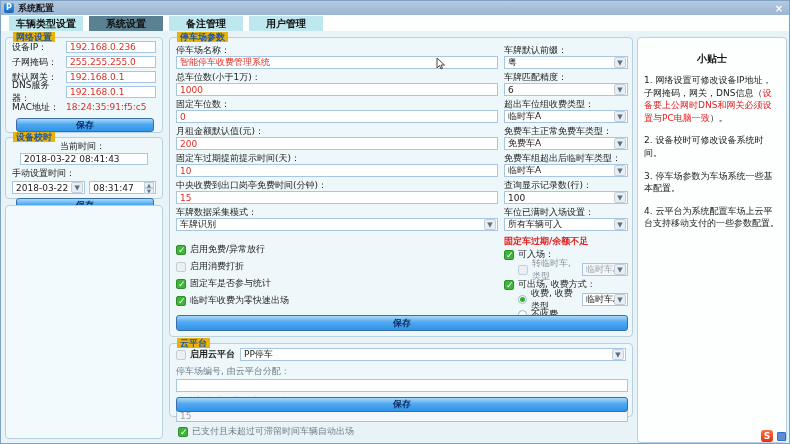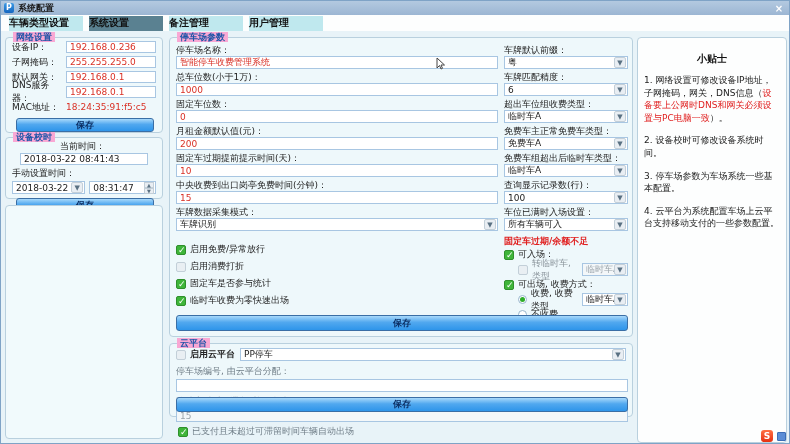--- a/index.html
+++ b/index.html
@@ -17,7 +17,7 @@
 
   
   .tabstrip { position:absolute; top:14px; left:0; right:0; height:16px; background:#fdfefe; display:flex; align-items:flex-end; padding-left:8px; gap:6px; }
-  .tab { width:74px; height:15px; background:#bfe8ee; font-size:10px; font-weight:bold; color:#111; line-height:15px; cursor:pointer;font-family:Liberation Mono, monospace; }
+  .tab { width:74px; height:15px; background:#bfe8ee; text-align:center; font-size:10px; font-weight:bold; color:#111; line-height:15px; cursor:pointer; }
   .tab.active { background:#5a8191; }
 
   .content { position:absolute; top:30px; left:0; right:0; bottom:0; }

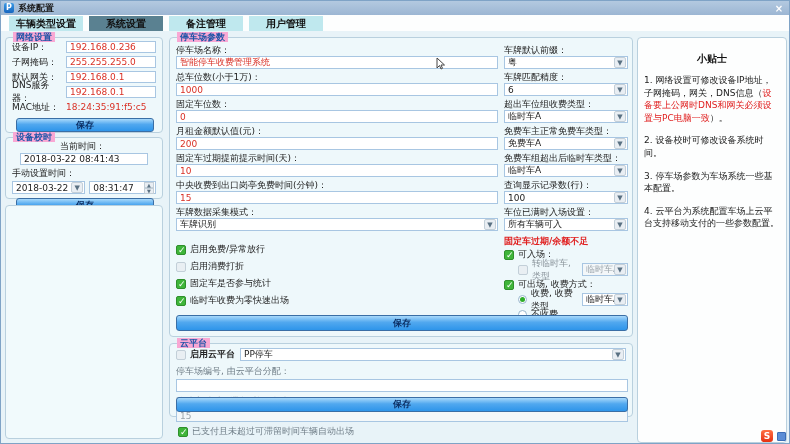--- a/index.html
+++ b/index.html
@@ -24,7 +24,7 @@
 
   
   .group { position:absolute; border:1px solid #b9d0de; border-radius:4px; background:#eef8fb; }
-  .gtitle { position:absolute; top:-6px; left:7px; background:#f9a8d4; padding:0 3px; color:#1e55a8; font-weight:bold; font-size:9px; line-height:10px; }
+  .gtitle { position:absolute; top:-6px; left:7px; background:#eab308; padding:0 3px; color:#1e55a8; font-weight:bold; font-size:9px; line-height:10px; }
 
   
   .nrow { display:flex; align-items:center; margin:3px 6px 0 6px; height:12px; }

